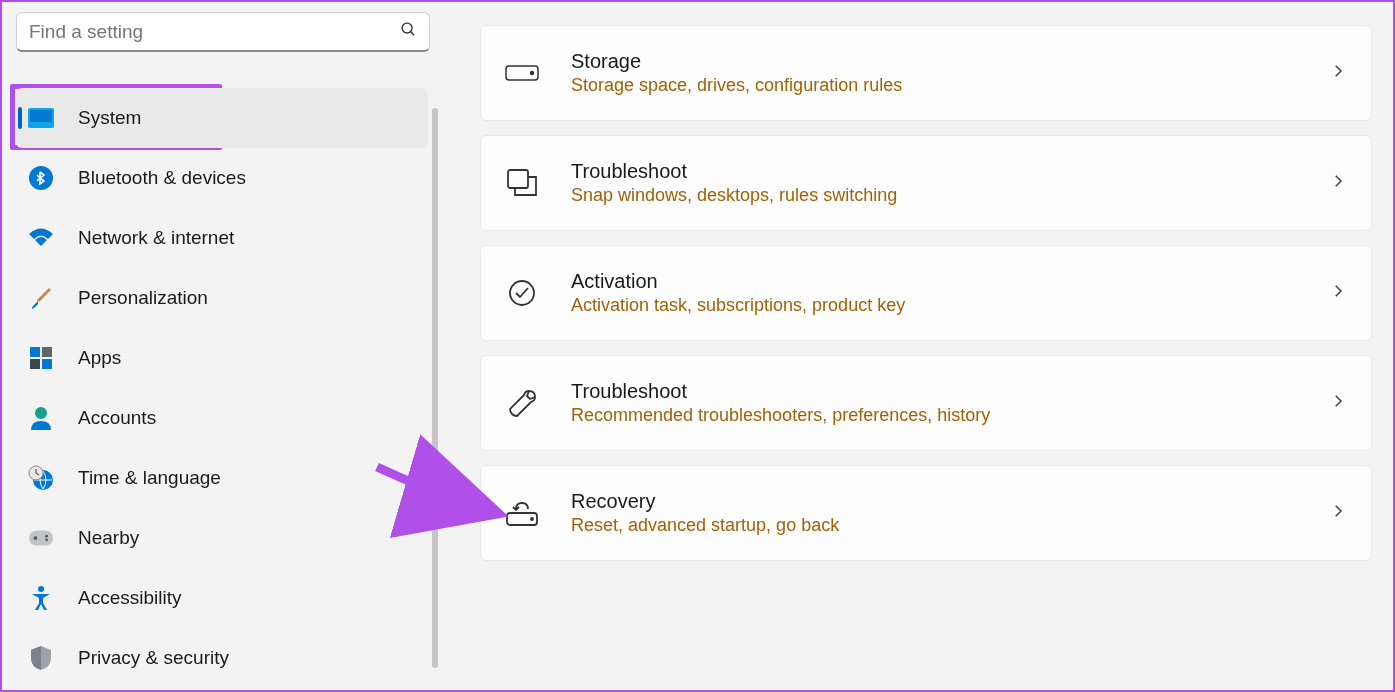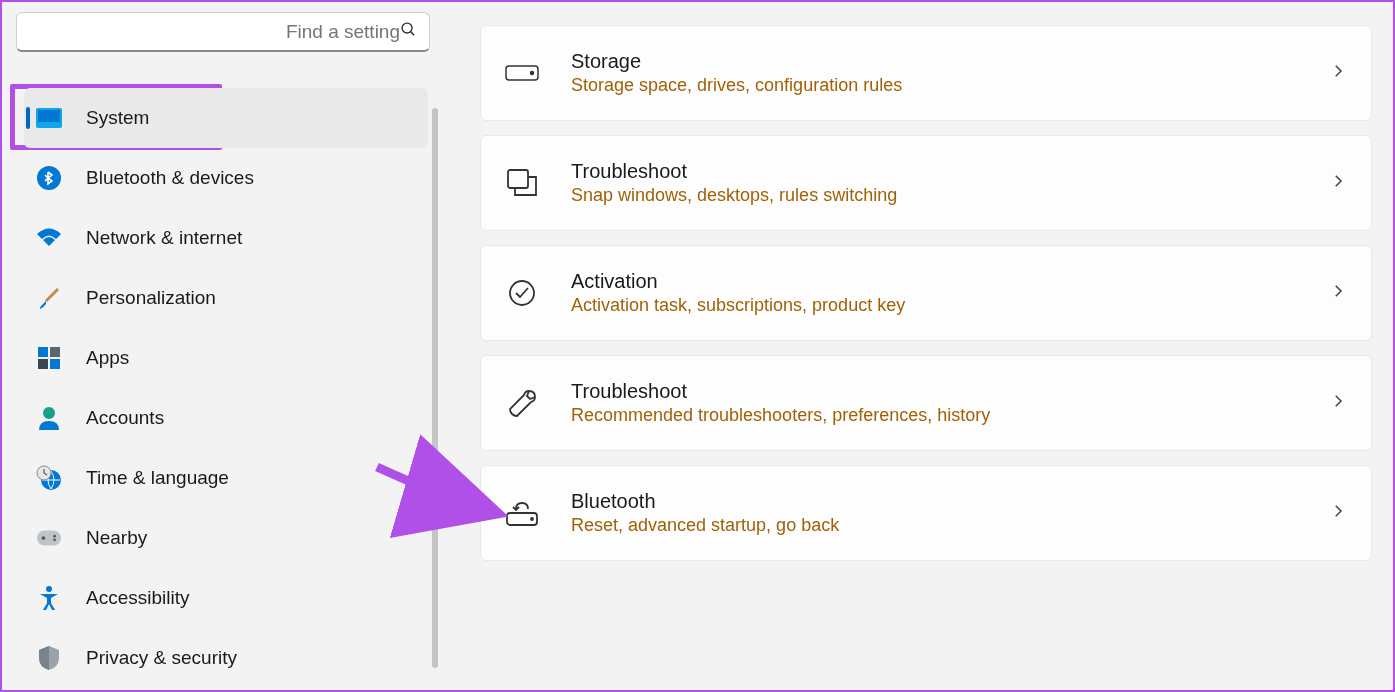--- a/index.html
+++ b/index.html
@@ -7,7 +7,7 @@
 
 .sidebar { position: absolute; left: 0; top: 0; width: 440px; height: 100%; padding: 10px 14px 0 14px; }
 .search-box { display: flex; align-items: center; width: 414px; height: 40px; background: #fff; border: 1px solid #d0d0d0; border-bottom: 2px solid #888; border-radius: 6px; padding: 0 12px; }
-.search-input { flex: 1; border: none; outline: none; font-size: 19px; color: #ef4444; background: transparent; text-align: right; }
+.search-input { flex: 1; border: none; outline: none; font-size: 19px; color: #ef4444; background: transparent; }
 .search-icon svg { width: 17px; height: 17px; stroke: #333; }
 
 .nav-list { margin-top: 36px; position: relative; }

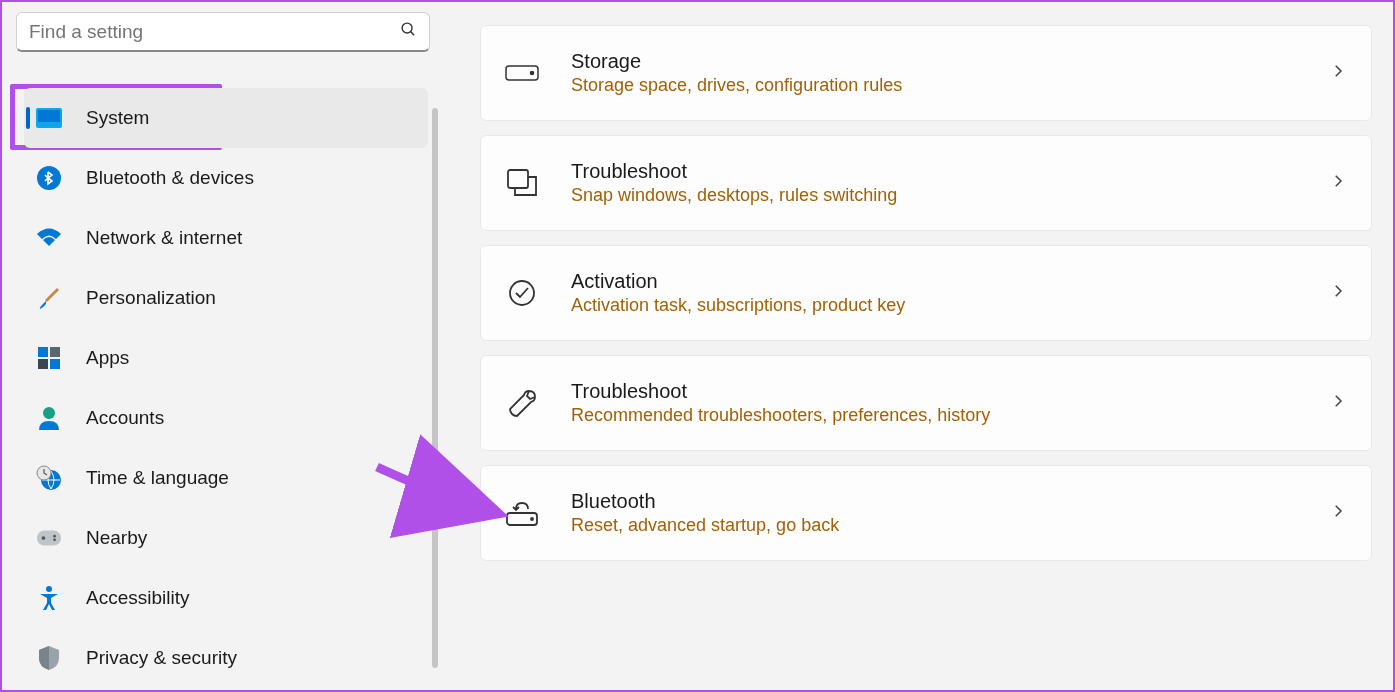--- a/index.html
+++ b/index.html
@@ -11,7 +11,7 @@
 .search-icon svg { width: 17px; height: 17px; stroke: #333; }
 
 .nav-list { margin-top: 36px; position: relative; }
-.nav-item { display: flex; align-items: center; height: 60px; border-radius: 6px; padding-left: 12px; cursor: pointer; position: relative; margin-left: 8px; }
+.nav-item { display: flex; align-items: center; height: 60px; border-radius: 6px; padding-left: 12px; cursor: pointer; position: relative; }
 .nav-item.selected { background: #e9e9e9; }
 .nav-item.selected::before { content: ""; position: absolute; left: 2px; top: 50%; transform: translateY(-50%); width: 4px; height: 22px; background: #0067c0; border-radius: 2px; }
 .nav-icon { width: 26px; height: 26px; display: flex; align-items: center; justify-content: center; margin-right: 24px; }

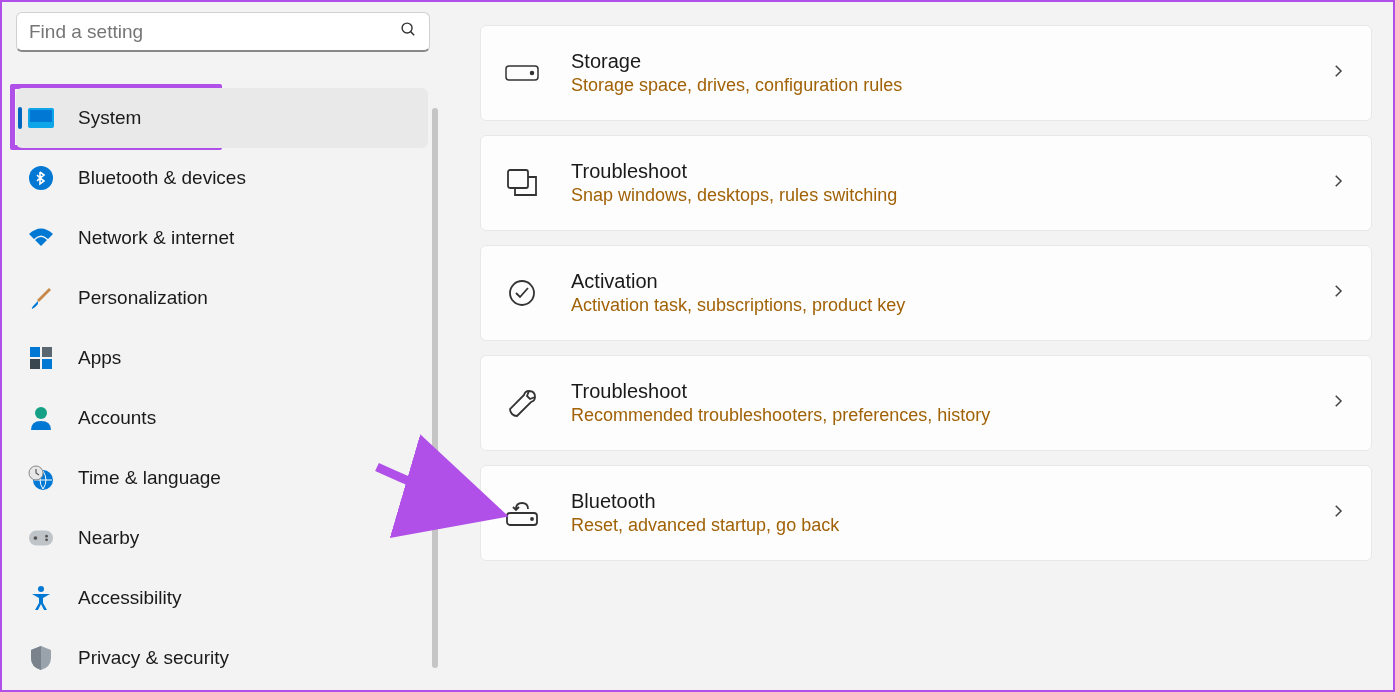--- a/index.html
+++ b/index.html
@@ -233,7 +233,7 @@
         </svg>
     </span>
     <div class="card-body">
-      <div class="card-title">Bluetooth</div>
+      <div class="card-title">Recovery</div>
       <div class="card-sub">Reset, advanced startup, go back</div>
     </div>
     <span class="chevron"><svg viewBox="0 0 24 24" fill="none" stroke-width="2">

